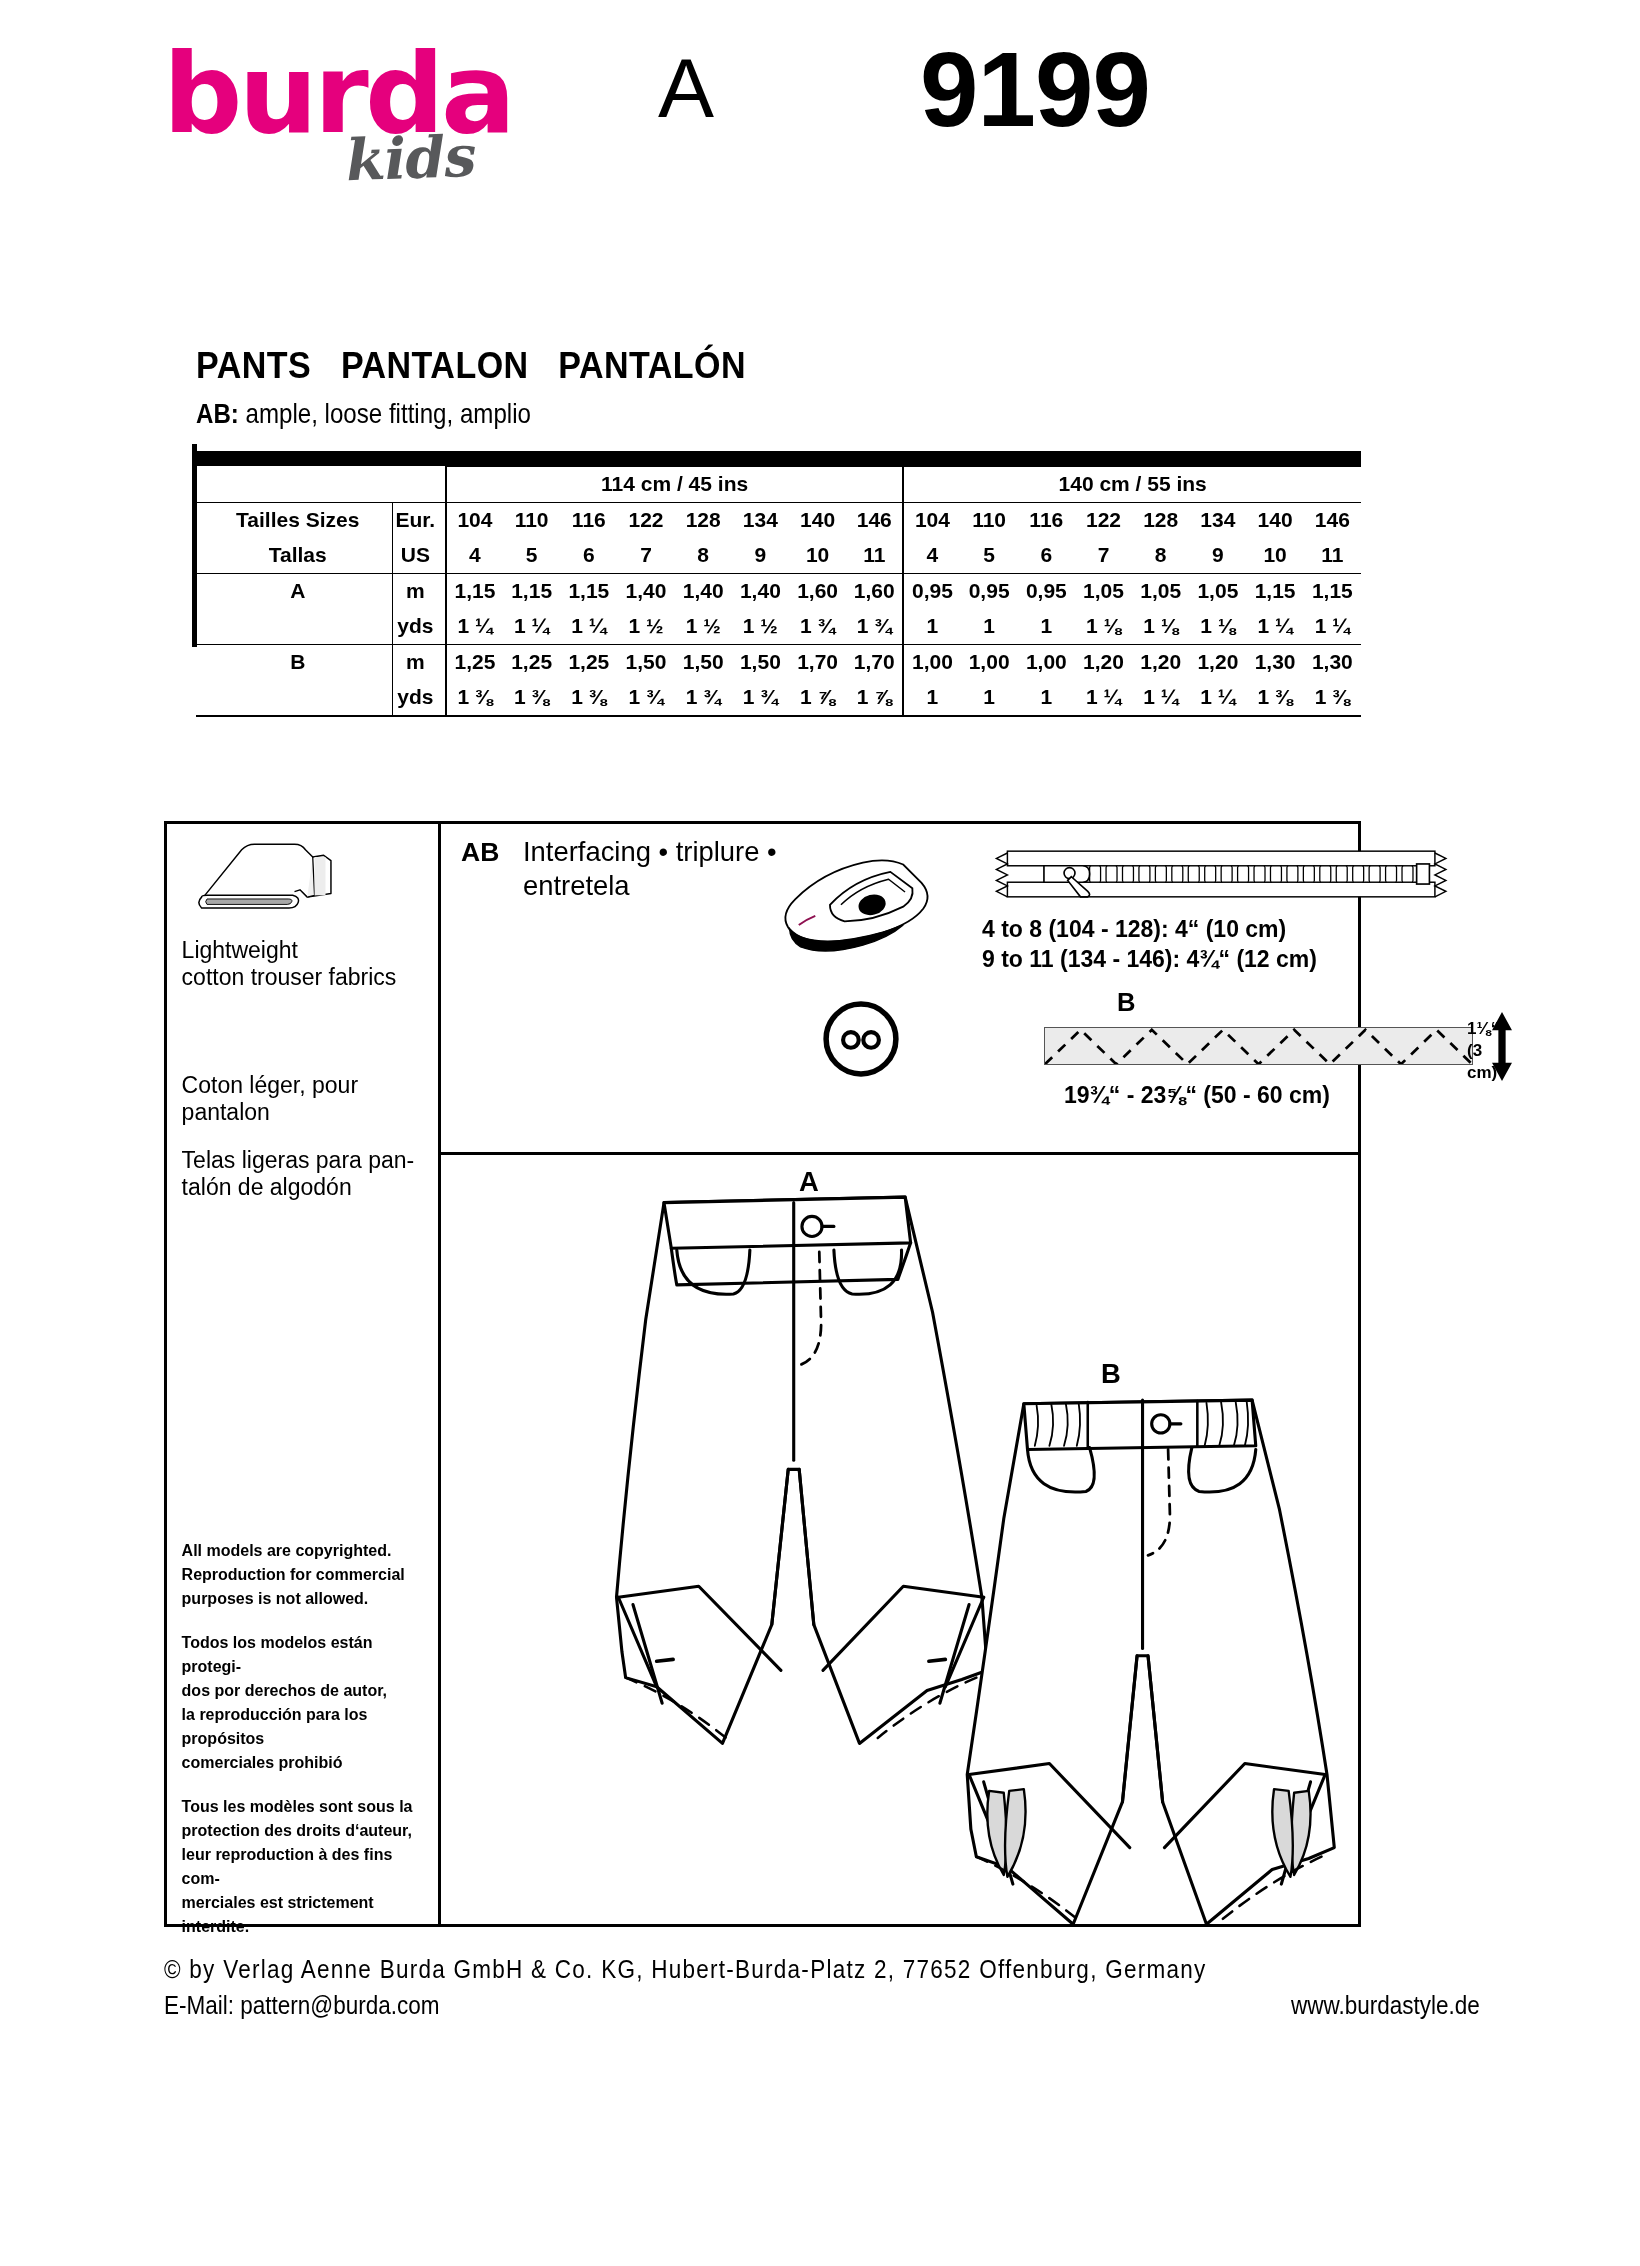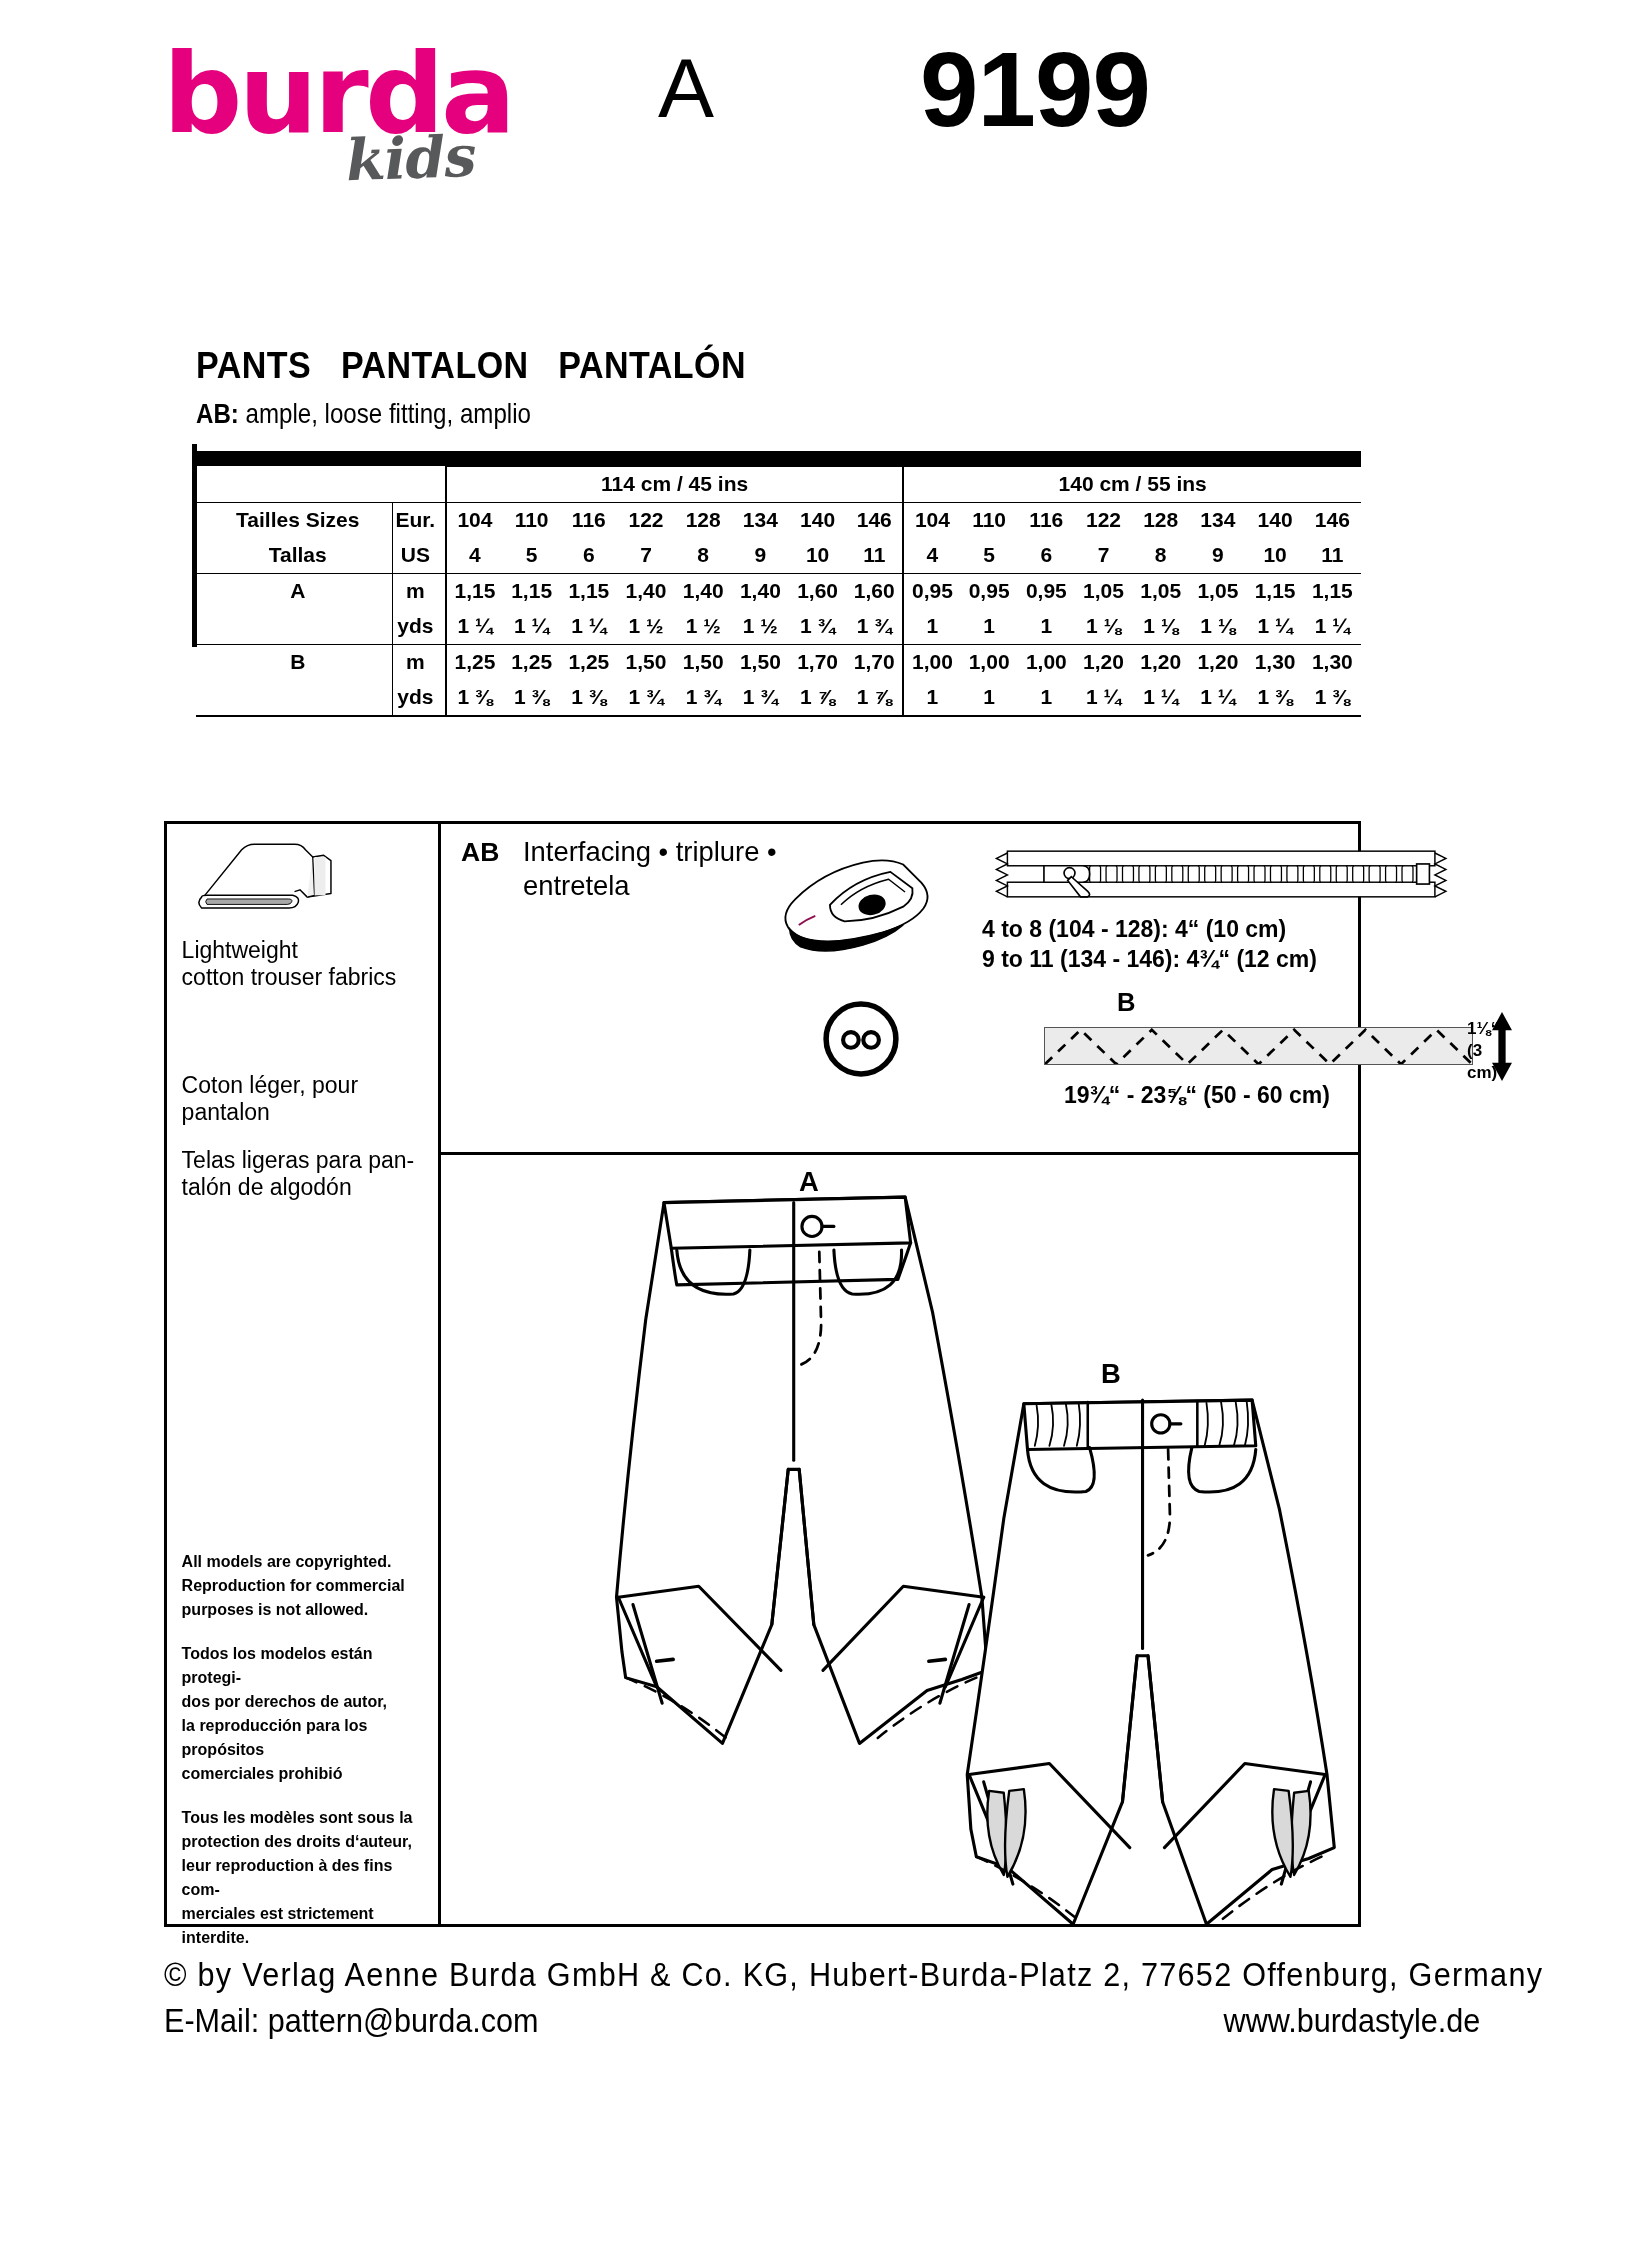--- a/index.html
+++ b/index.html
@@ -199,7 +199,7 @@
     line-height: 1.5;
     font-family: "Liberation Sans Narrow", "Liberation Sans", sans-serif;
   }
-  #copyright-block p { margin: 11px 0 20px 0; }
+  #copyright-block p { margin: 0 0 20px 0; }
 
   
   #notions-ab {

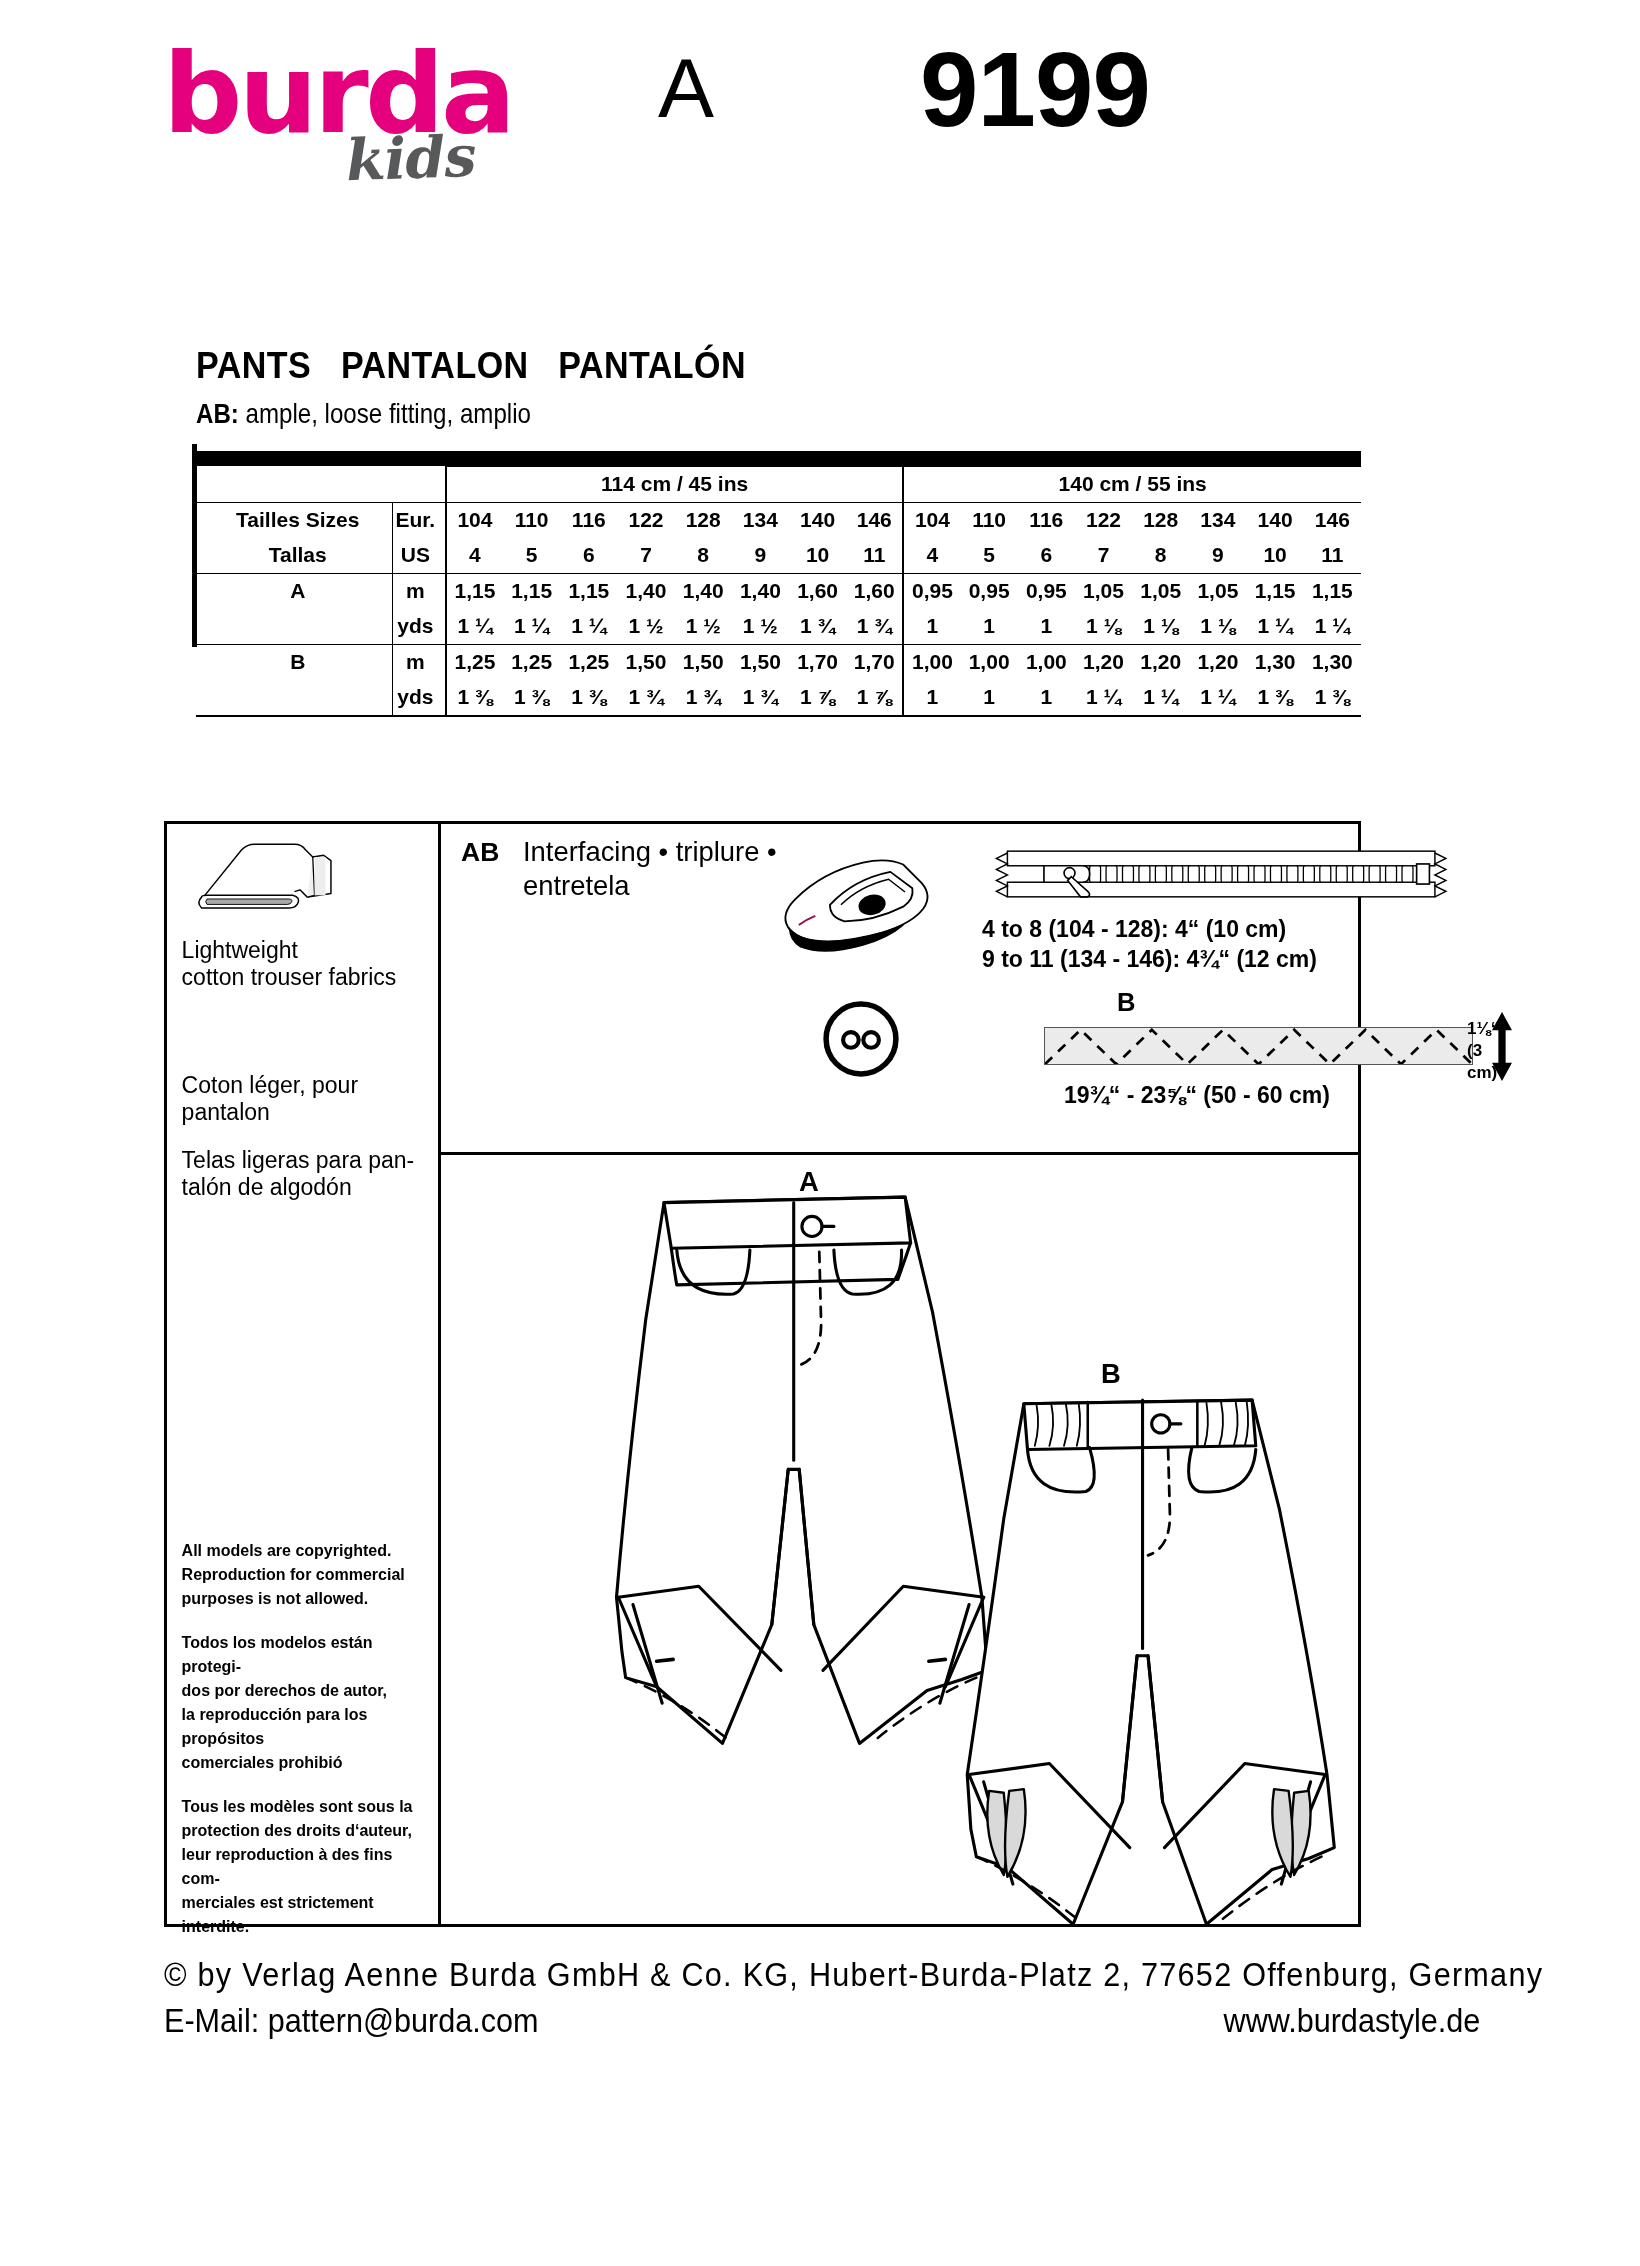--- a/index.html
+++ b/index.html
@@ -304,7 +304,7 @@
     left: 164px; top: 1955px;
     width: 1316px;
     font-family: "Liberation Sans Narrow", "Liberation Sans", sans-serif;
-    font-size: 34px;
+    font-size: 25px;
   }
   #footer-line1 {
     transform: scaleX(0.9);

